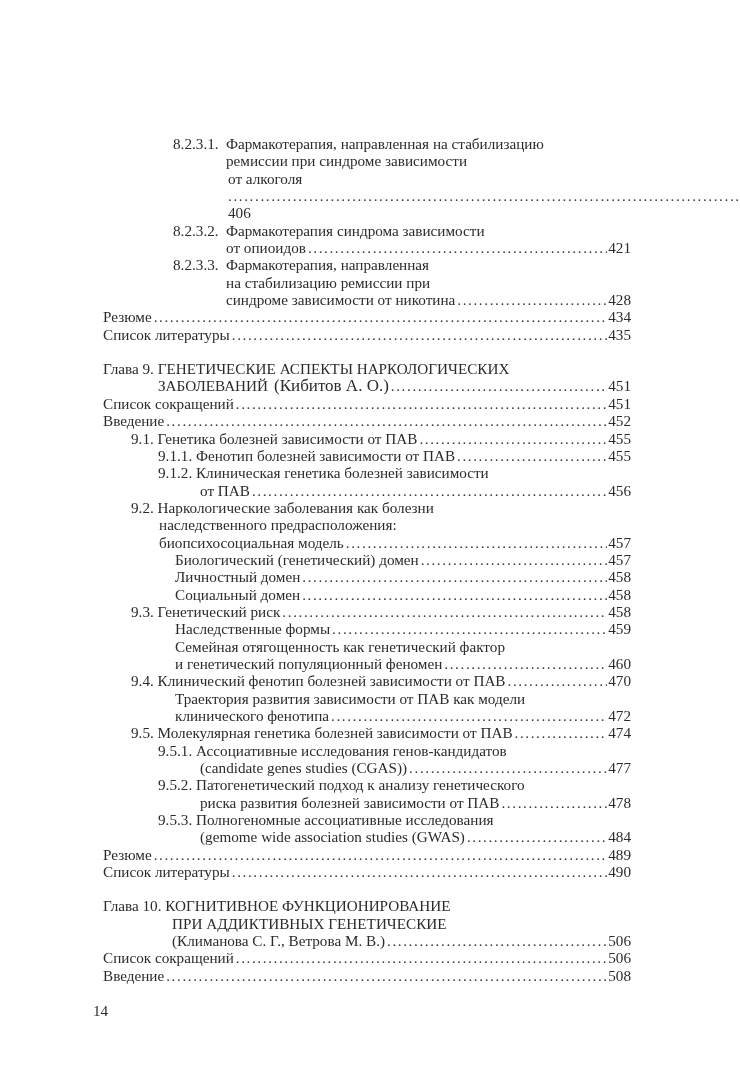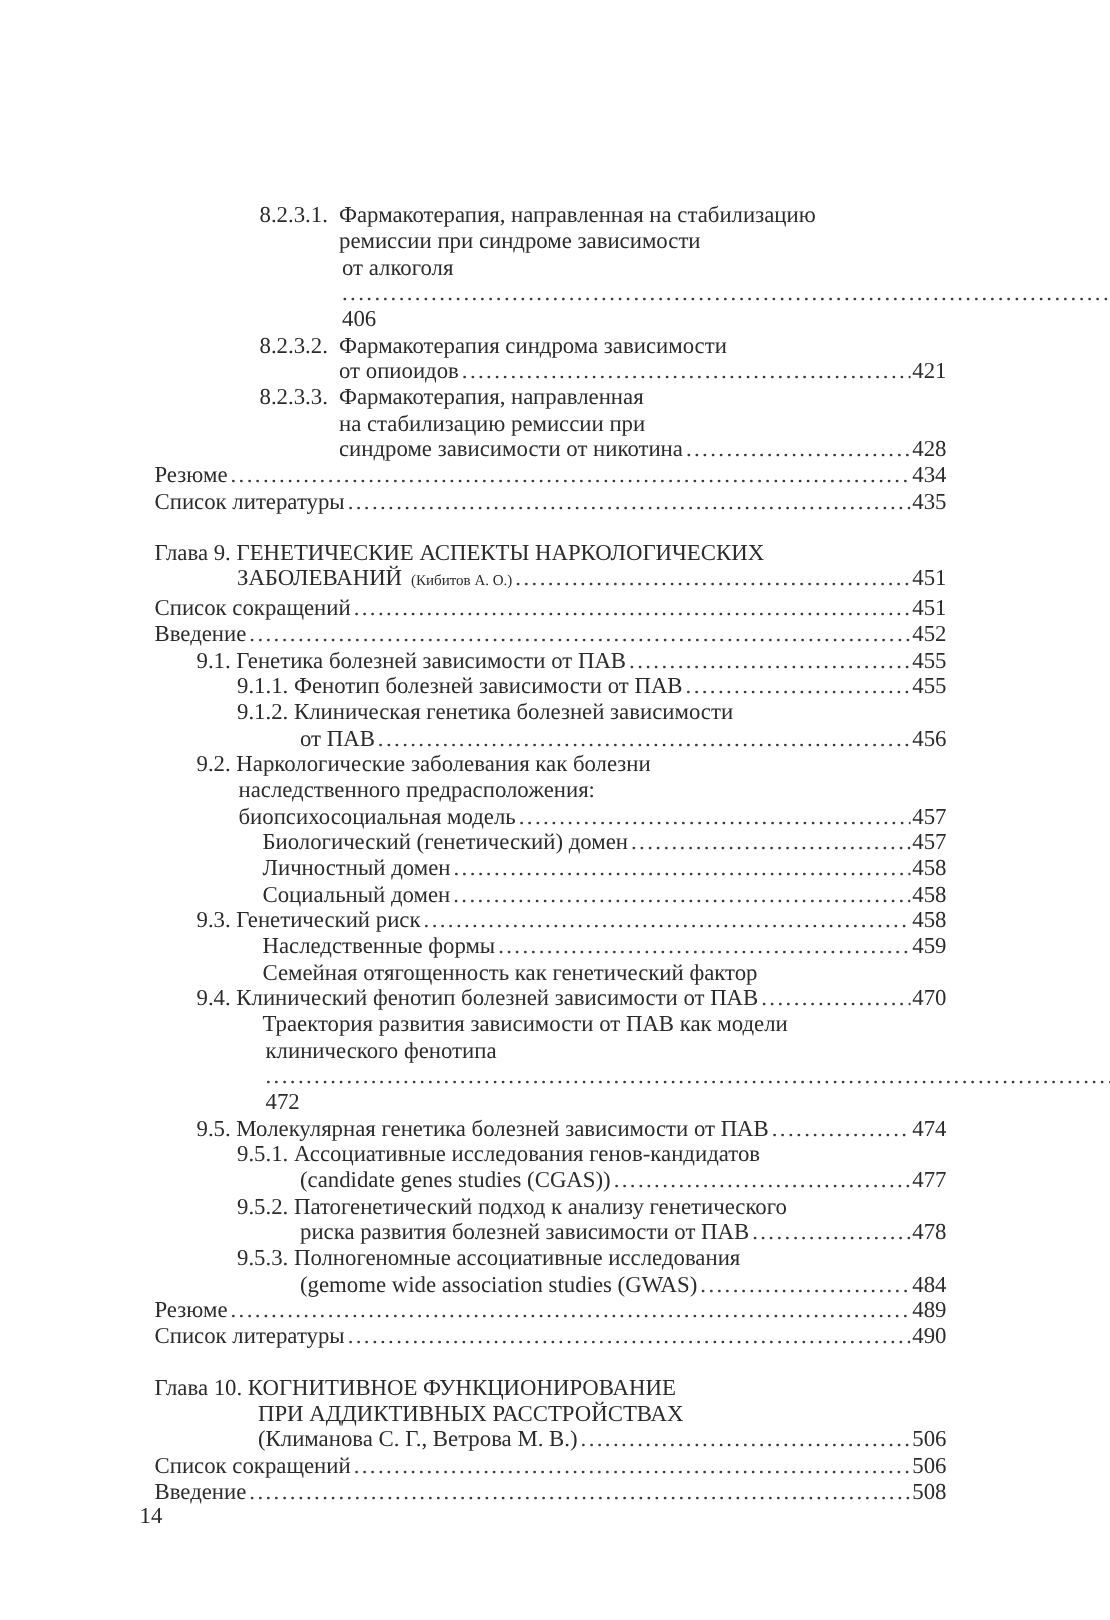--- a/index.html
+++ b/index.html
@@ -85,7 +85,7 @@
       </div>
     <div class="ln" style="padding-left:55px;">
       <span class="t">ЗАБОЛЕВАНИЙ</span>
-      <span class="t" style="margin-left:6px;font-size:10px;">(Кибитов А. О.)</span>
+      <span class="t" style="margin-left:6px;font-size:17px;">(Кибитов А. О.)</span>
       <span class="d"></span>
       <span class="p">451</span>
     </div>

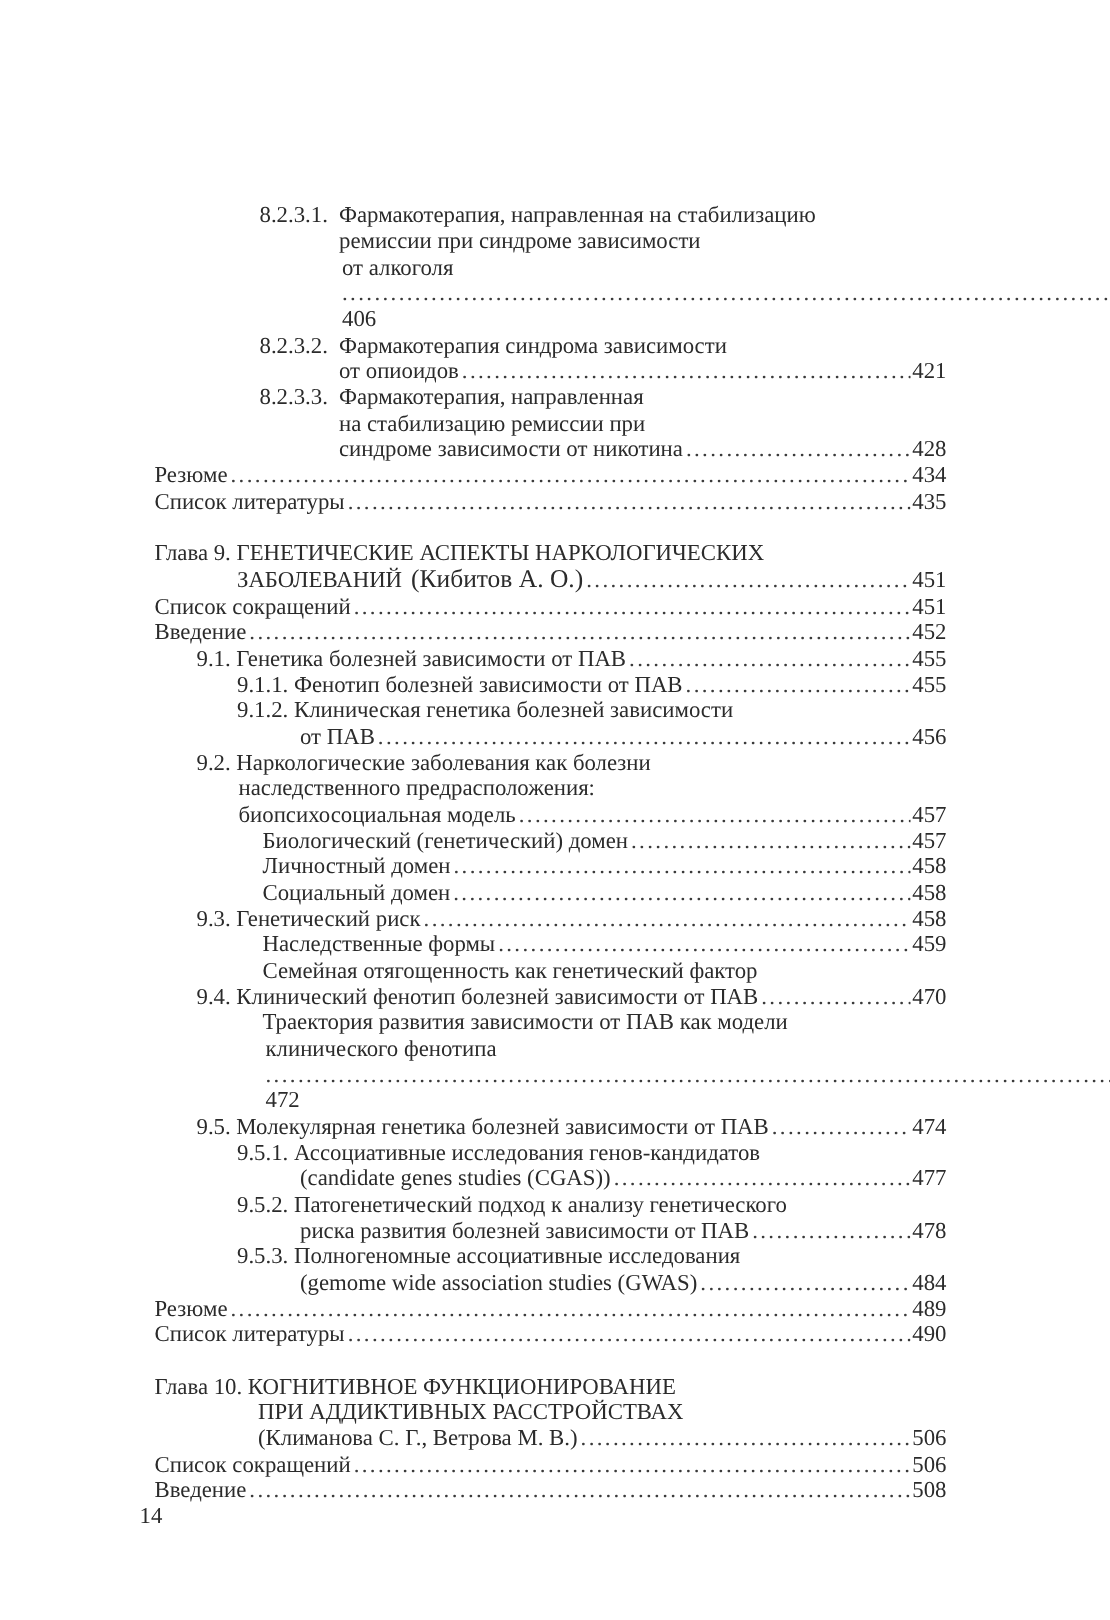--- a/index.html
+++ b/index.html
@@ -181,6 +181,11 @@
     <div class="ln" style="padding-left:72px;">
         <span class="t">Семейная отягощенность как генетический фактор</span>
       </div>
+    <div class="ln" style="padding-left:72px;">
+      <span class="t">и генетический популяционный феномен</span>
+      <span class="d"></span>
+      <span class="p">460</span>
+    </div>
   </div>
   <div class="e">
     <div class="ln" style="padding-left:28px;">

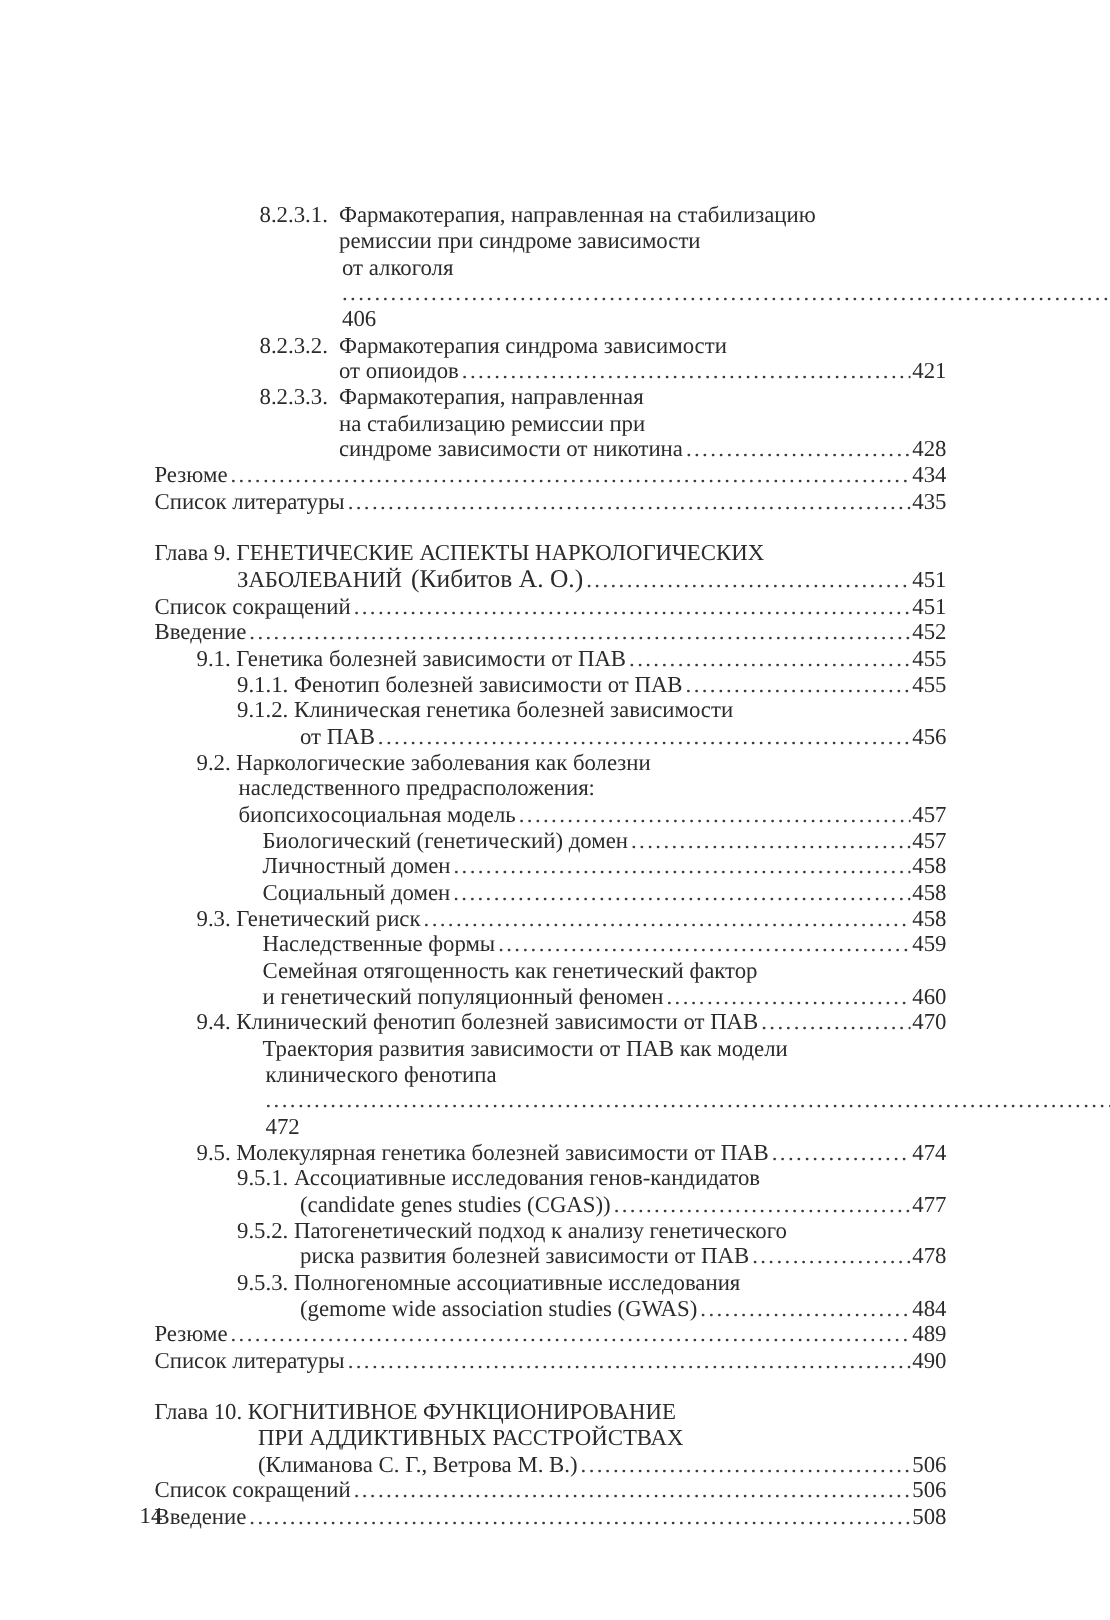--- a/index.html
+++ b/index.html
@@ -198,7 +198,7 @@
     <div class="ln" style="padding-left:72px;">
         <span class="t">Траектория развития зависимости от ПАВ как модели</span>
       </div>
-    <div class="ln" style="padding-left:72px;flex-direction:column;">
+    <div class="ln" style="padding-left:72px;">
       <span class="t">клинического фенотипа</span>
       <span class="d"></span>
       <span class="p">472</span>

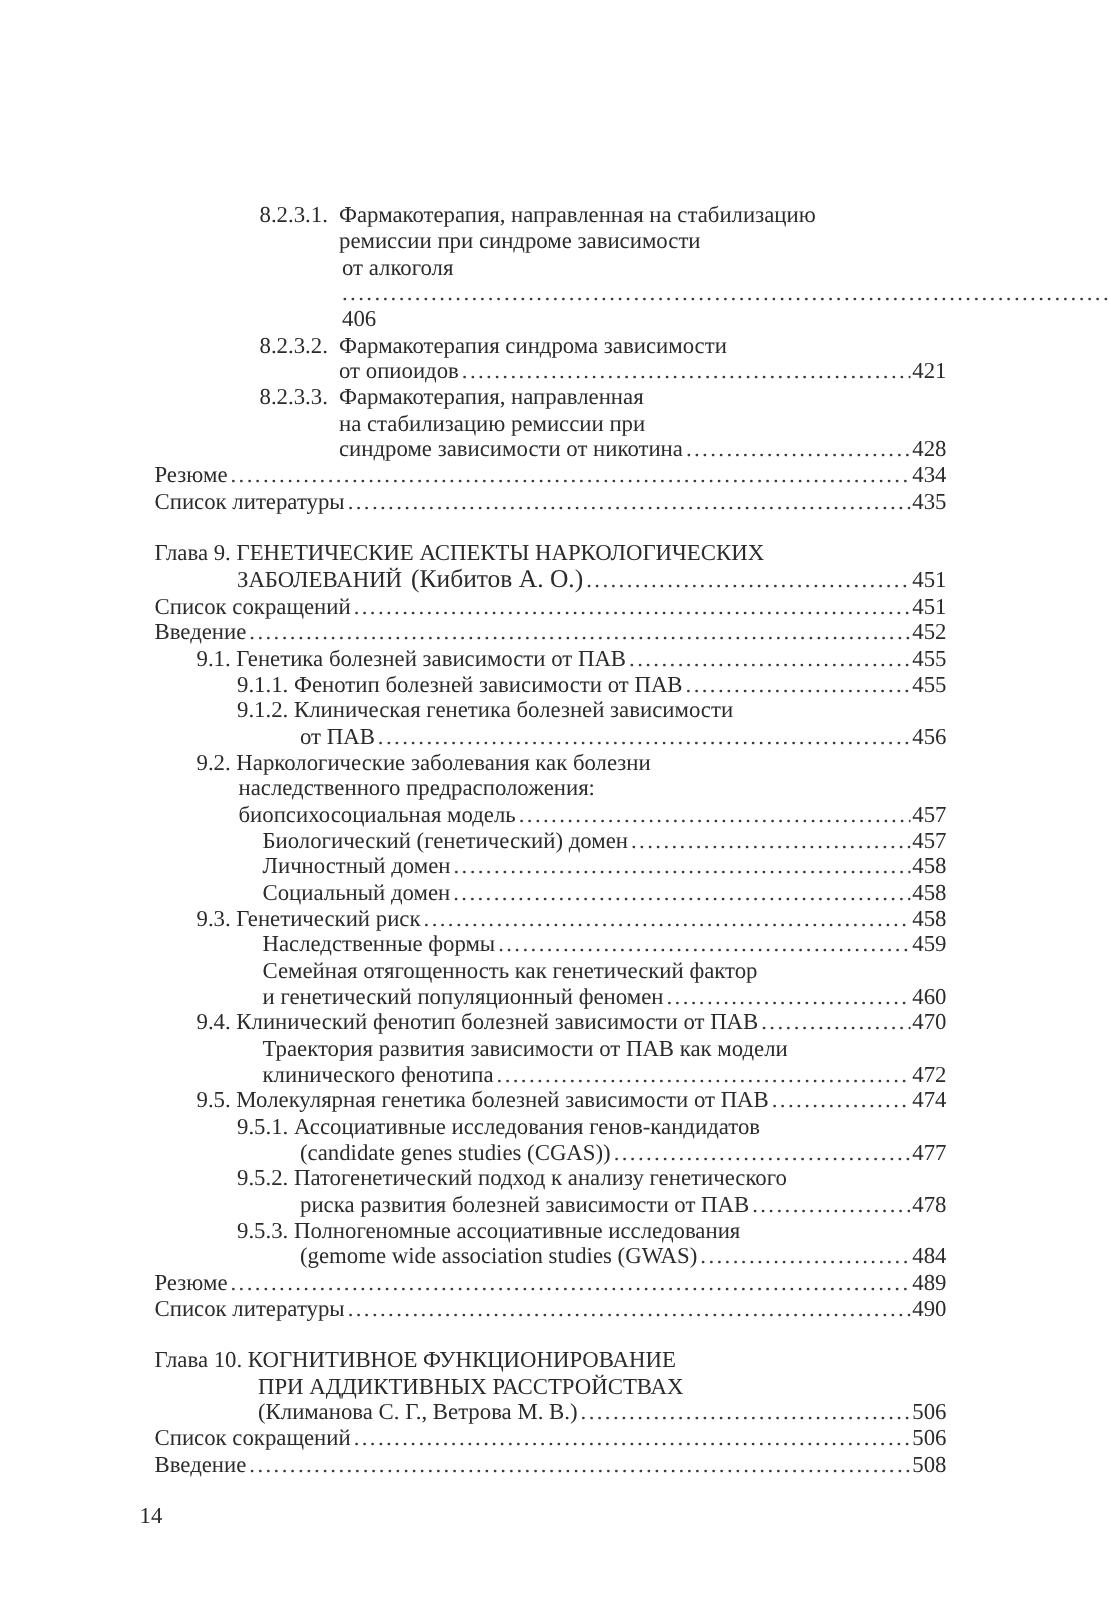--- a/index.html
+++ b/index.html
@@ -263,7 +263,7 @@
         <span class="t">Глава 10. КОГНИТИВНОЕ ФУНКЦИОНИРОВАНИЕ</span>
       </div>
     <div class="ln" style="padding-left:69px;">
-        <span class="t">ПРИ АДДИКТИВНЫХ РАССТРОЙСТВАХ</span>
+        <span class="t">ПРИ АДДИКТИВНЫХ ГЕНЕТИЧЕСКИЕ</span>
       </div>
     <div class="ln" style="padding-left:69px;">
       <span class="t">(Климанова С. Г., Ветрова М. В.)</span>

